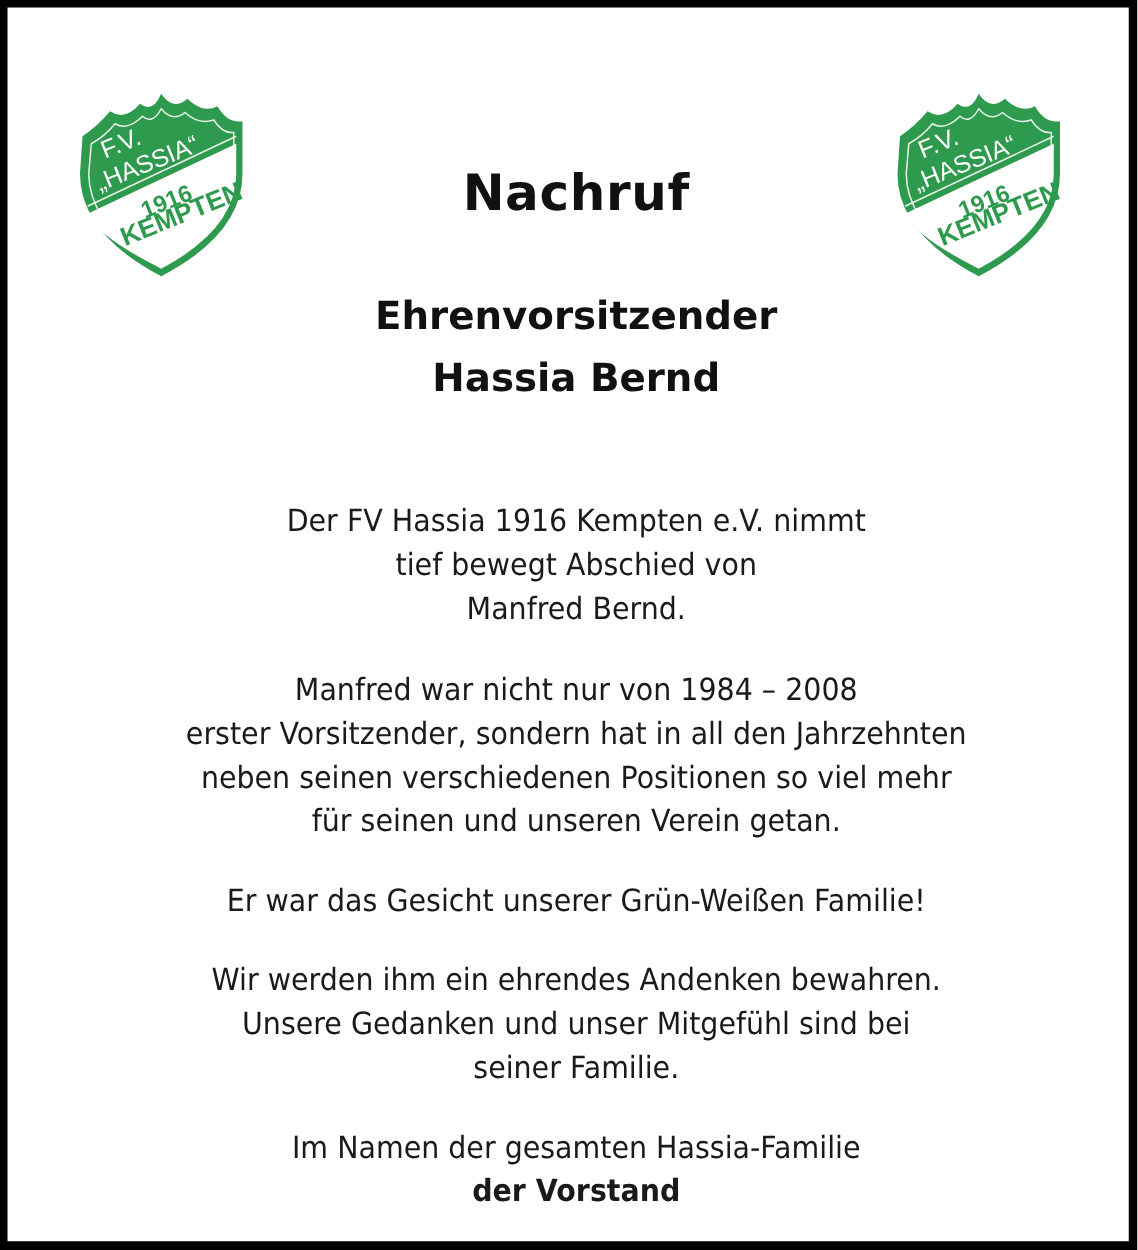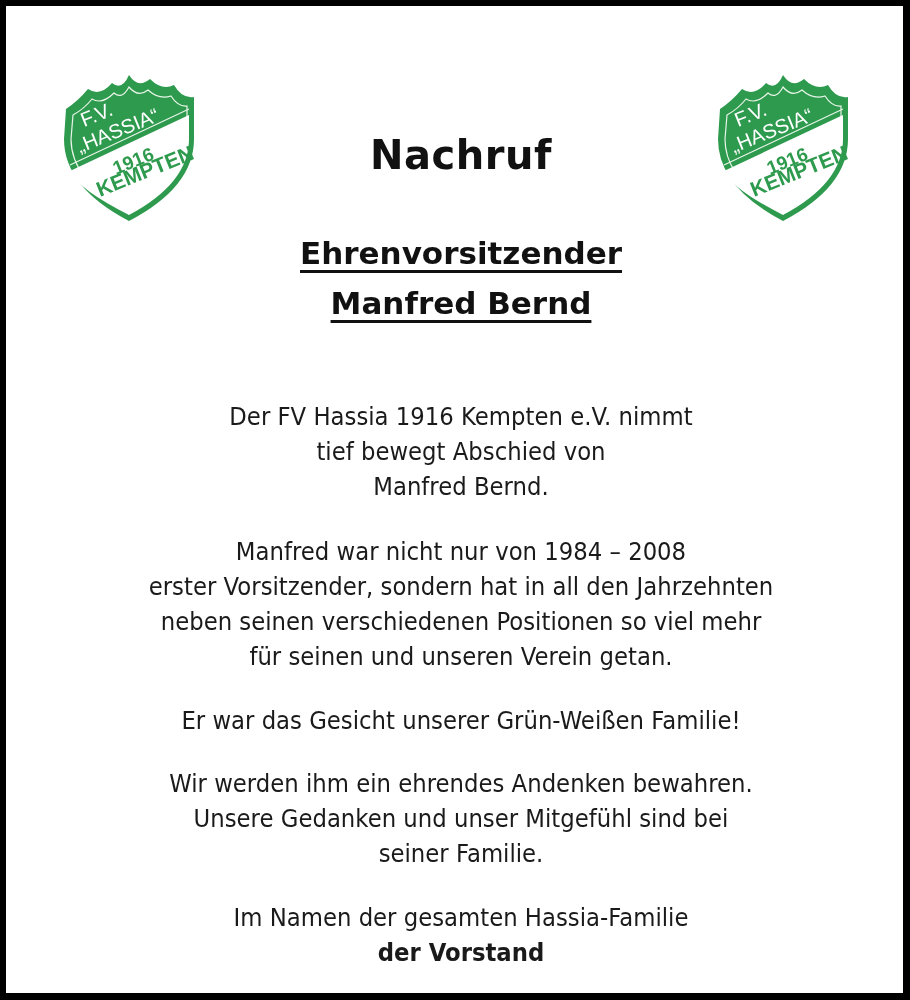--- a/index.html
+++ b/index.html
@@ -32,7 +32,7 @@
       font-weight: bold; font-size: 31px; line-height: 50px; color: #111;
     }
     .subtitle span {
-      text-decoration: underline; text-decoration-thickness: 3px;
+      text-decoration-thickness: 3px;
       text-underline-offset: 6px;
     }
     .body-text {

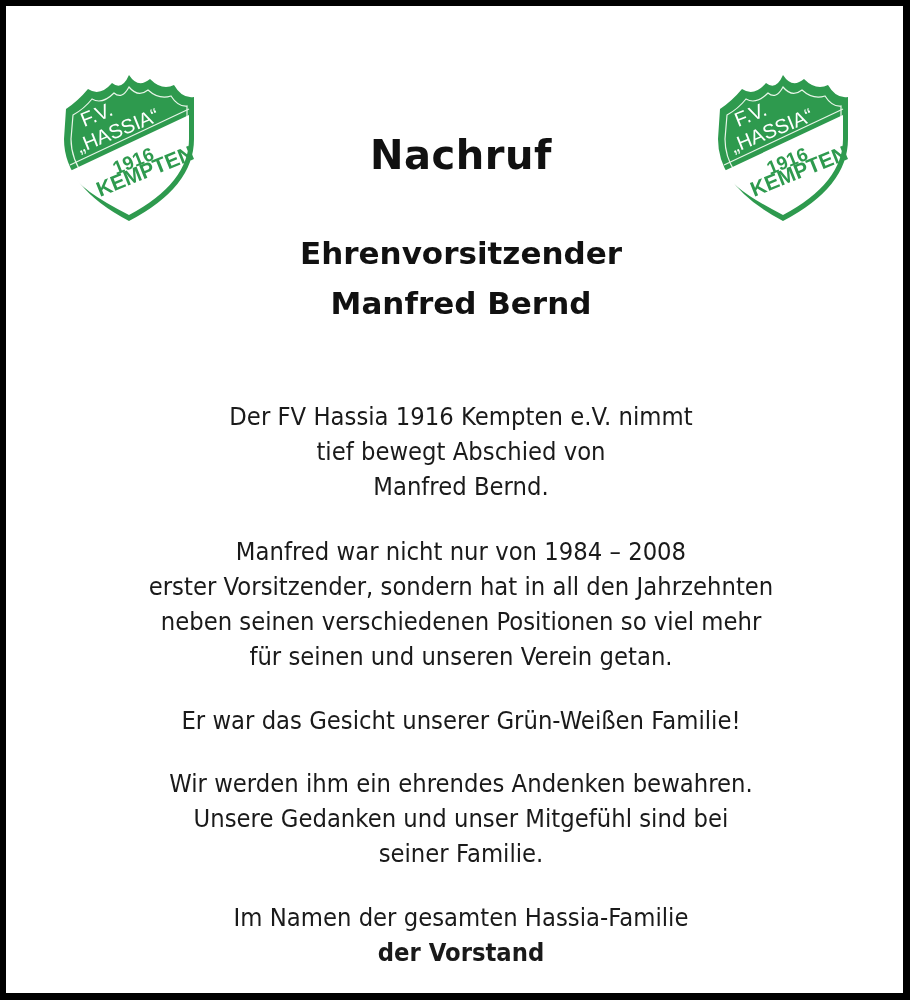--- a/index.html
+++ b/index.html
@@ -86,7 +86,7 @@
 
   <div class="subtitle">
     <div><span>Ehrenvorsitzender</span></div>
-    <div><span>Manfred Bernd</span></div>
+    <div><span>Hassia Bernd</span></div>
   </div>
 
   <div class="body-text para1">

